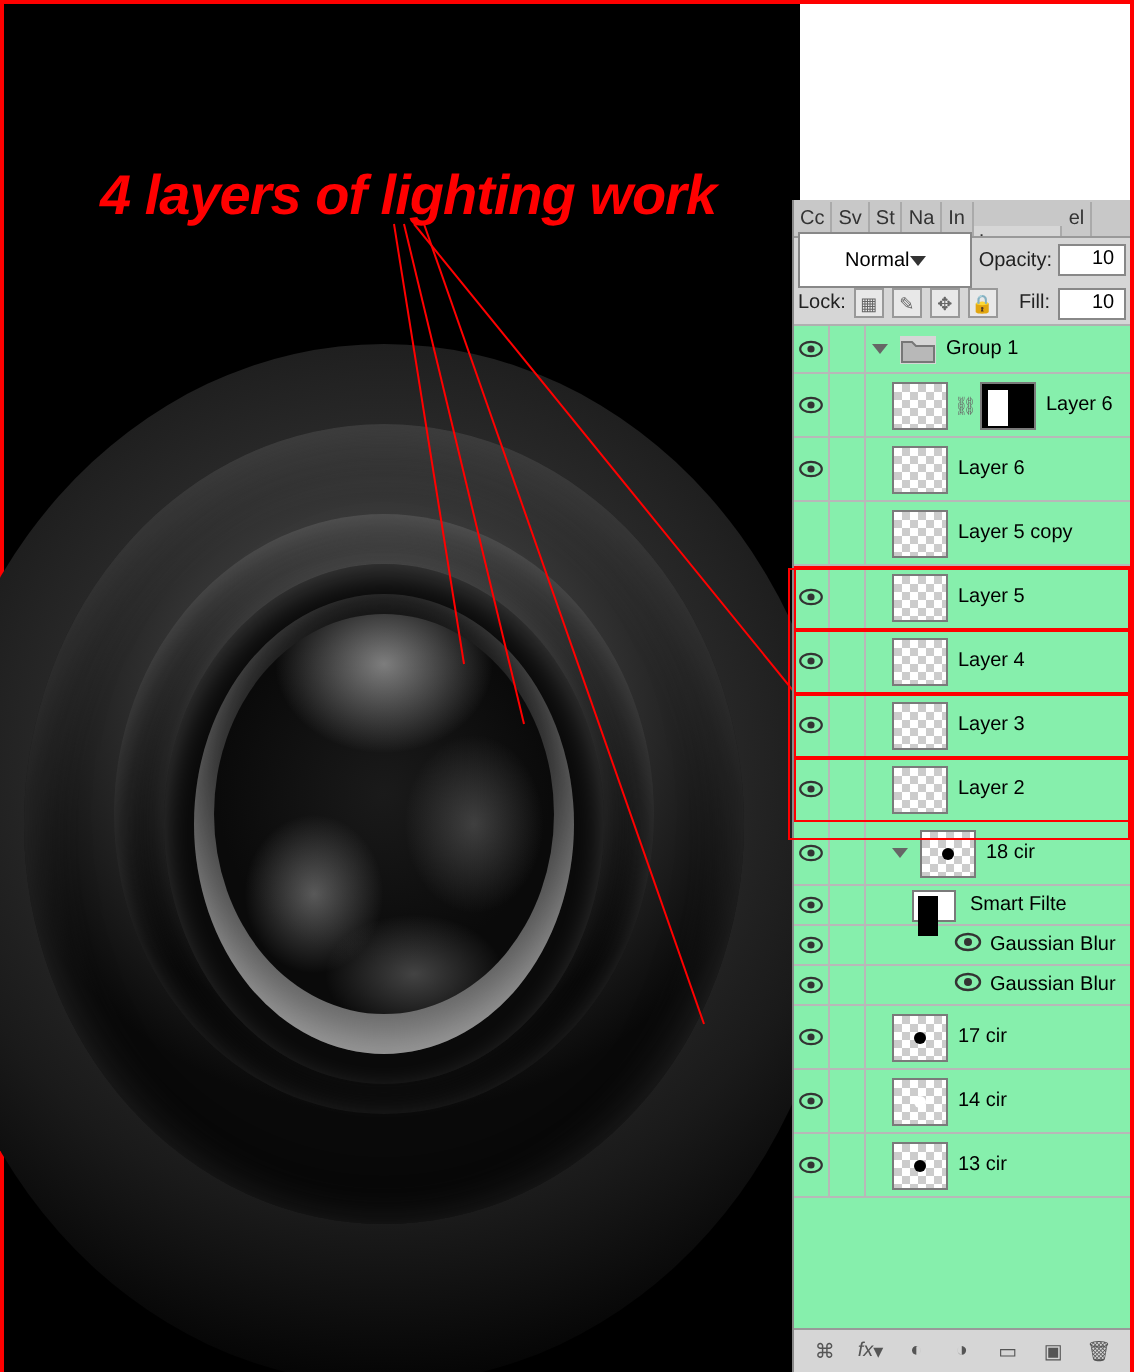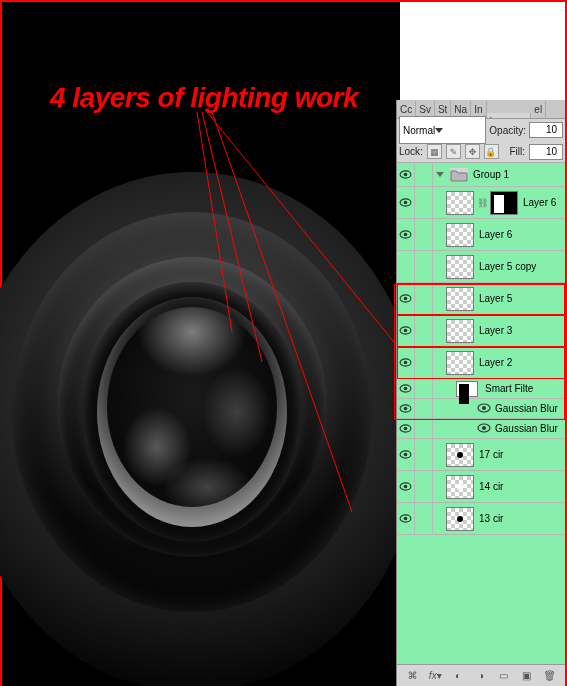--- a/index.html
+++ b/index.html
@@ -27,7 +27,7 @@
 .tab.active{background:#d6d6d6;position:relative;top:12px}
 .x{margin-left:2px}
 .optrow{display:flex;align-items:center;height:22px;padding:0 2px;gap:3px}
-.blend{flex:1;height:17px;background:#fff;border:1px solid #888;padding:13px 3px;display:flex;align-items:center;justify-content:flex-start}
+.blend{flex:1;height:17px;background:#fff;border:1px solid #888;padding:13px 3px;display:flex;align-items:center;justify-content:center}
 .ddarrow{width:0;height:0;border-left:4px solid transparent;border-right:4px solid transparent;border-top:5px solid #333}
 .lbl{color:#222}
 .nbox{width:18px;height:16px;background:#fff;border:1px solid #888;text-align:right;padding:1px 16px}

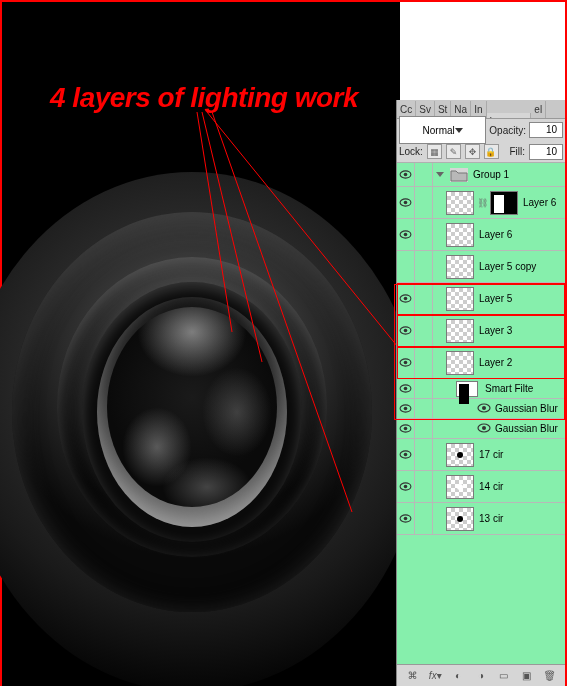--- a/index.html
+++ b/index.html
@@ -188,6 +188,18 @@
           <div class="spacer"></div>
           <div class="indent"></div>
           <div class="thumb"></div>
+          <span class="lname">Layer 4</span>
+        </div>
+        <div class="layer hlred">
+          <div class="eye">
+            <svg viewBox="0 0 14 10">
+              <ellipse cx="7" cy="5" rx="6" ry="4" fill="none" stroke="#333" stroke-width="1.2"></ellipse>
+              <circle cx="7" cy="5" r="2" fill="#333"></circle>
+            </svg>
+          </div>
+          <div class="spacer"></div>
+          <div class="indent"></div>
+          <div class="thumb"></div>
           <span class="lname">Layer 3</span>
         </div>
         <div class="layer hlred">

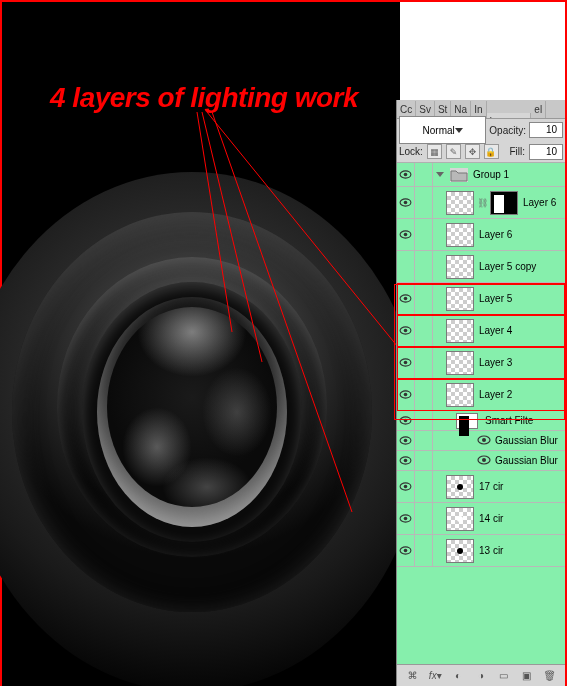--- a/index.html
+++ b/index.html
@@ -214,6 +214,21 @@
           <div class="thumb"></div>
           <span class="lname">Layer 2</span>
         </div>
+        <div class="layer">
+          <div class="eye">
+            <svg viewBox="0 0 14 10">
+              <ellipse cx="7" cy="5" rx="6" ry="4" fill="none" stroke="#333" stroke-width="1.2"></ellipse>
+              <circle cx="7" cy="5" r="2" fill="#333"></circle>
+            </svg>
+          </div>
+          <div class="spacer"></div>
+          <div class="indent"></div>
+          <span class="tri down"></span>
+          <div class="thumb">
+            <div class="dot"></div>
+          </div>
+          <span class="lname">18 cir</span>
+        </div>
         <div class="layer sf">
           <div class="eye">
             <svg viewBox="0 0 14 10">

